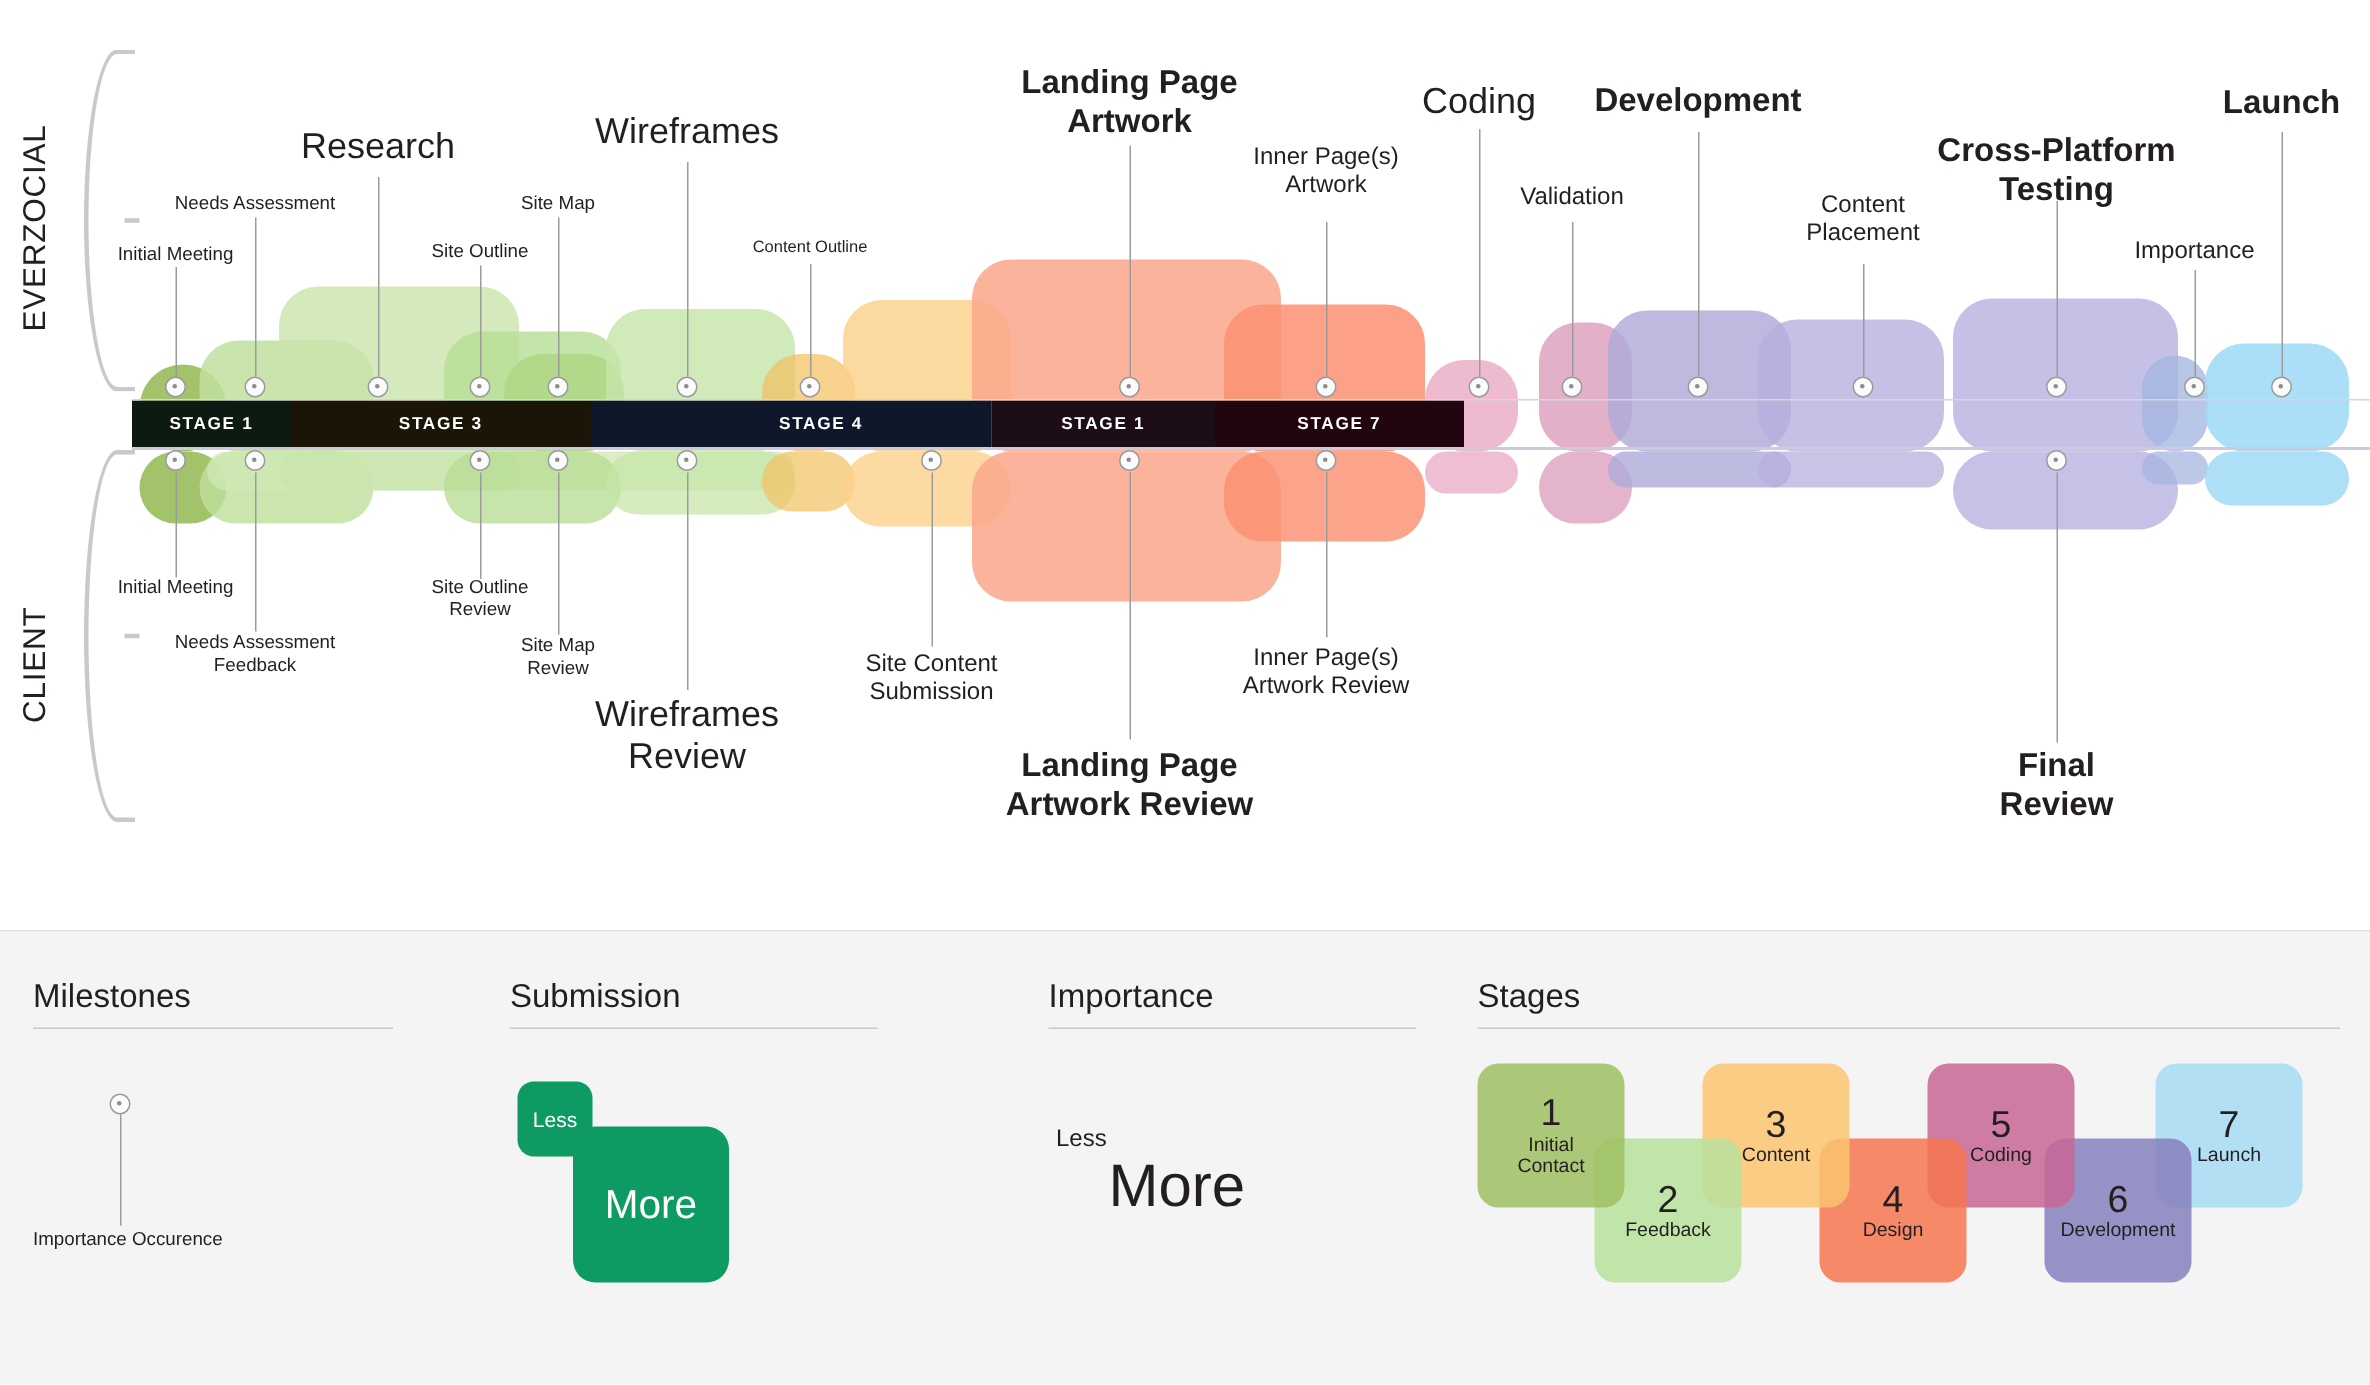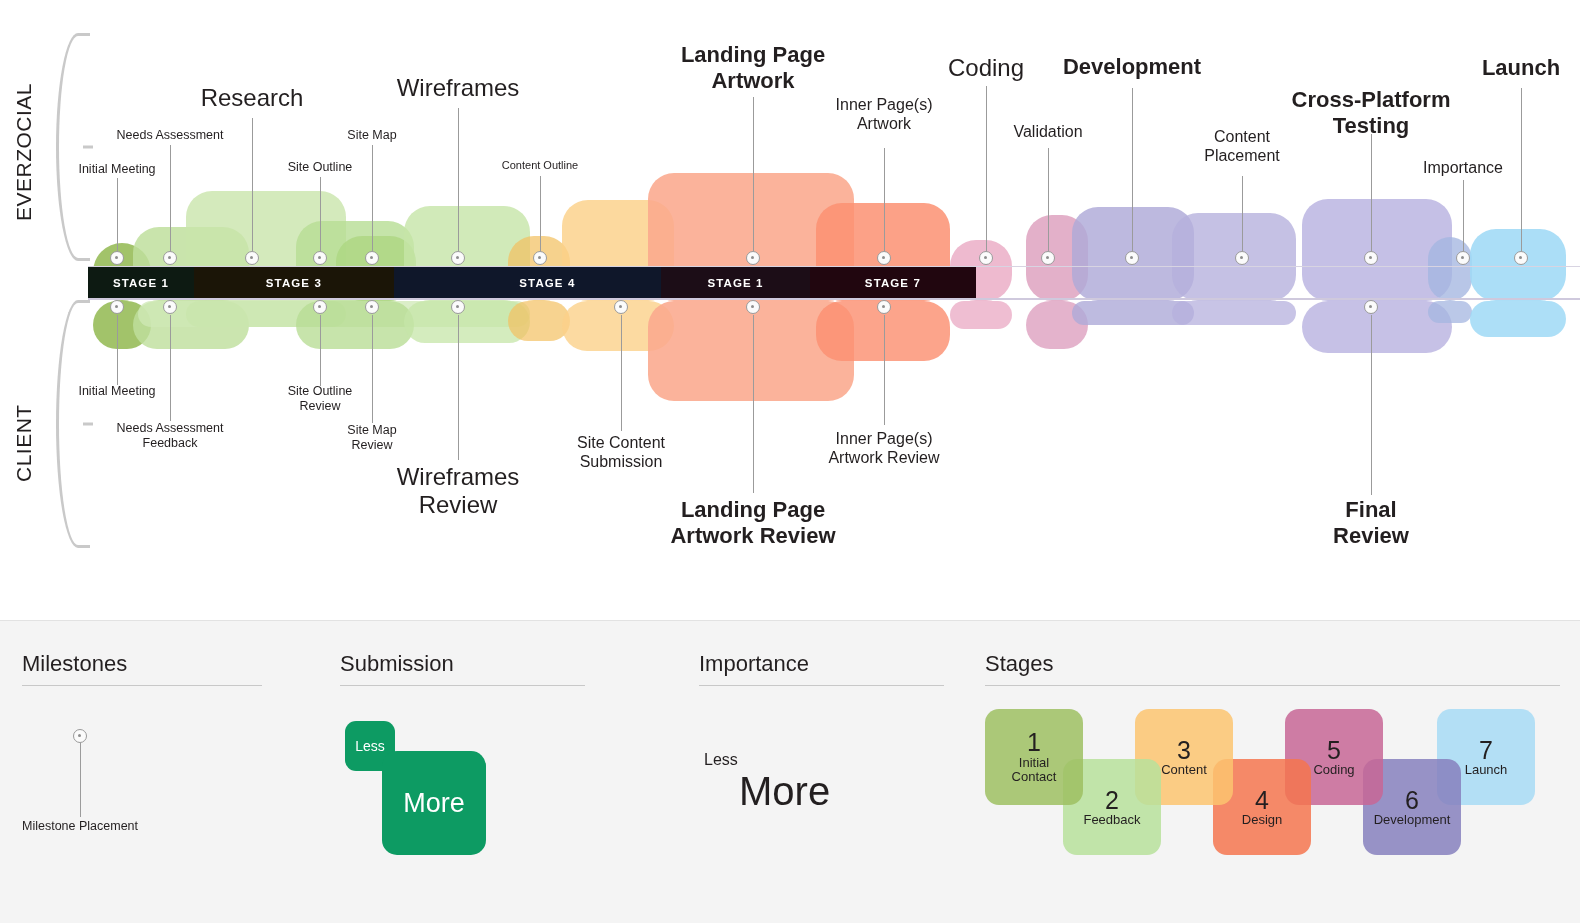--- a/index.html
+++ b/index.html
@@ -407,7 +407,7 @@
         <div class="mline" style="top:14px;height:74px;"></div>
       </div>
     </div>
-    <div id="lg-ms-label">Milestone Placement</div>
+    <div id="lg-ms-label">Importance Occurence</div>
   </div>
 
   <div class="legend-block" id="lg-involvement">

